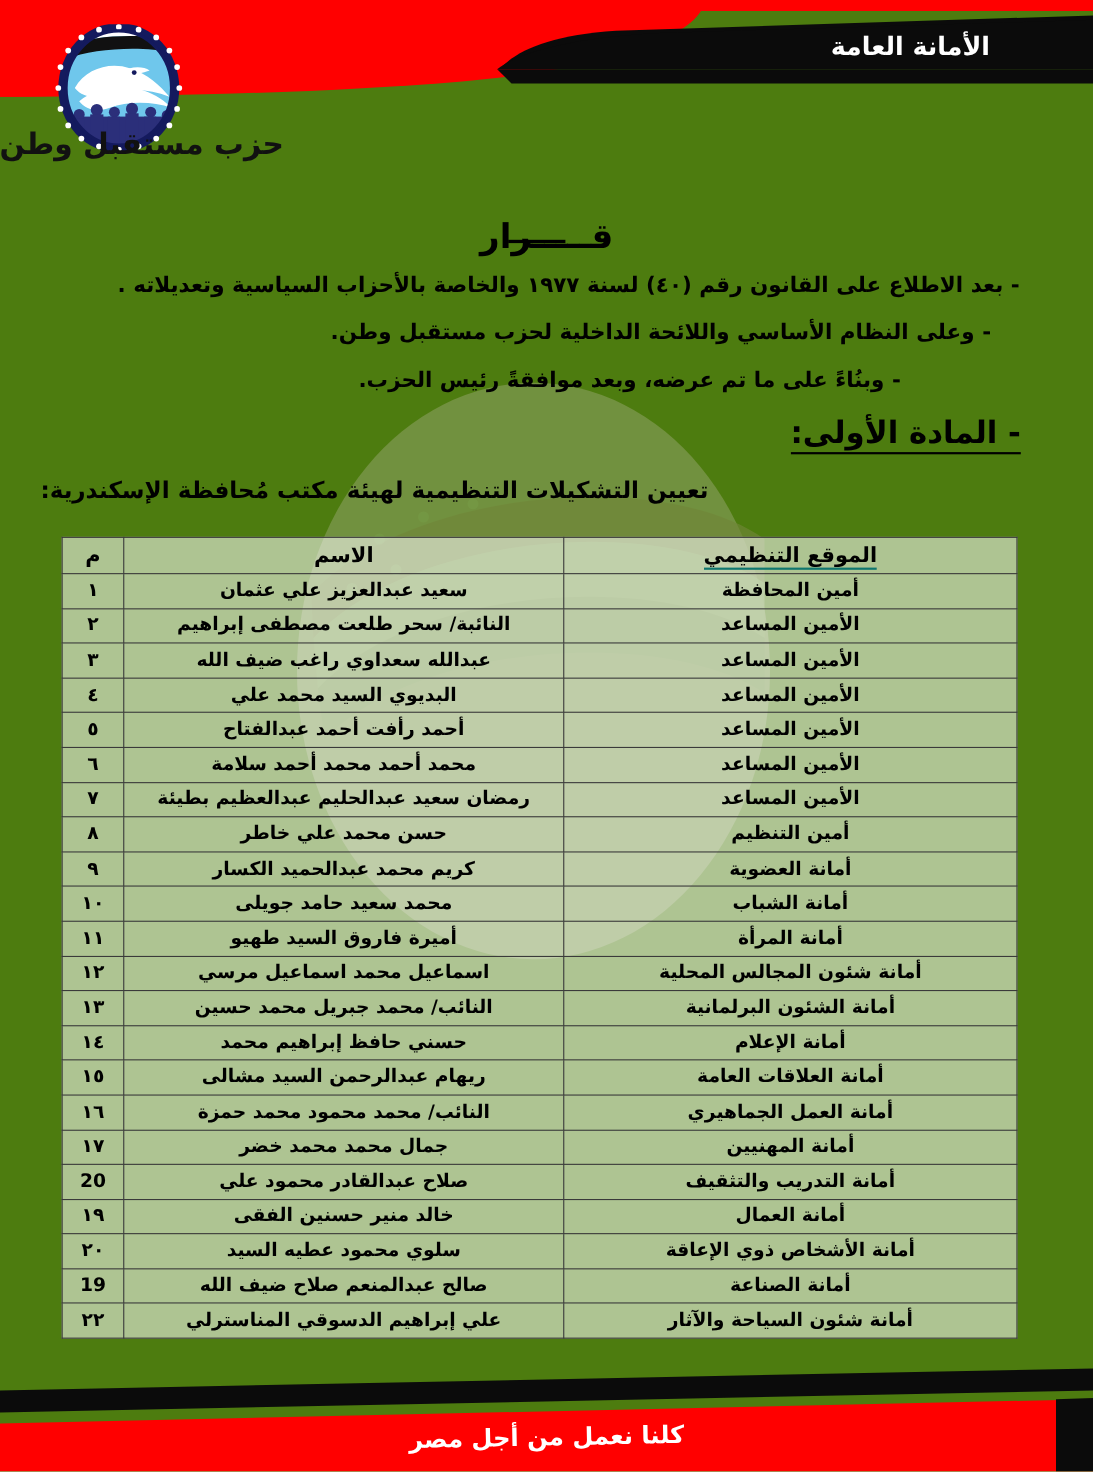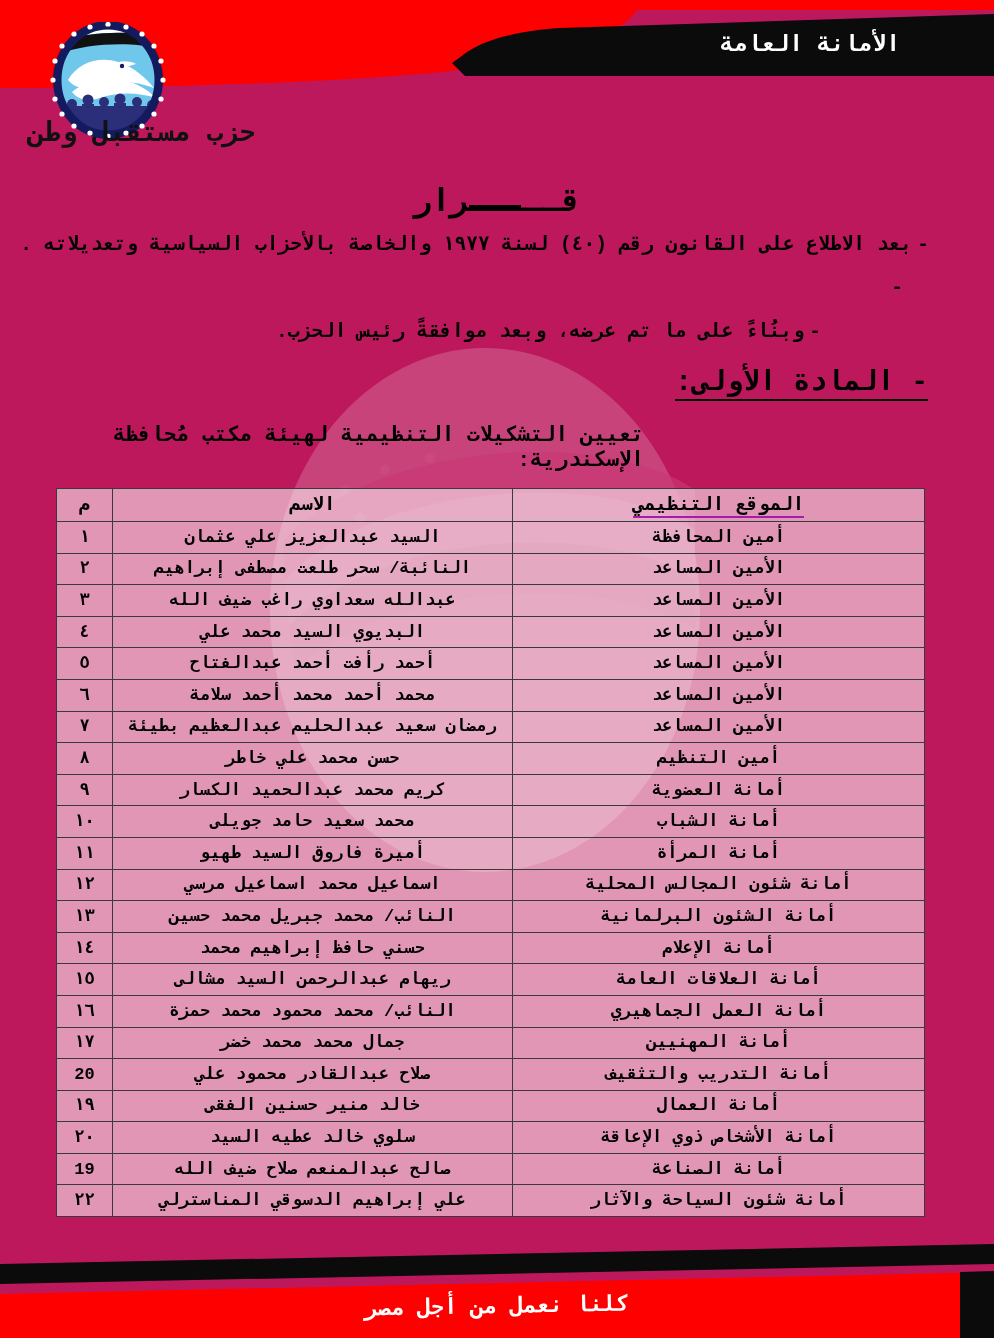--- a/index.html
+++ b/index.html
@@ -16,9 +16,8 @@
     width: 994px;
     height: 1338px;
     margin: 0 auto;
-    background: #be185d;
+    background: #4d7c0f;
     overflow: hidden;
-    font-family: Liberation Mono, monospace;
   }
 
   

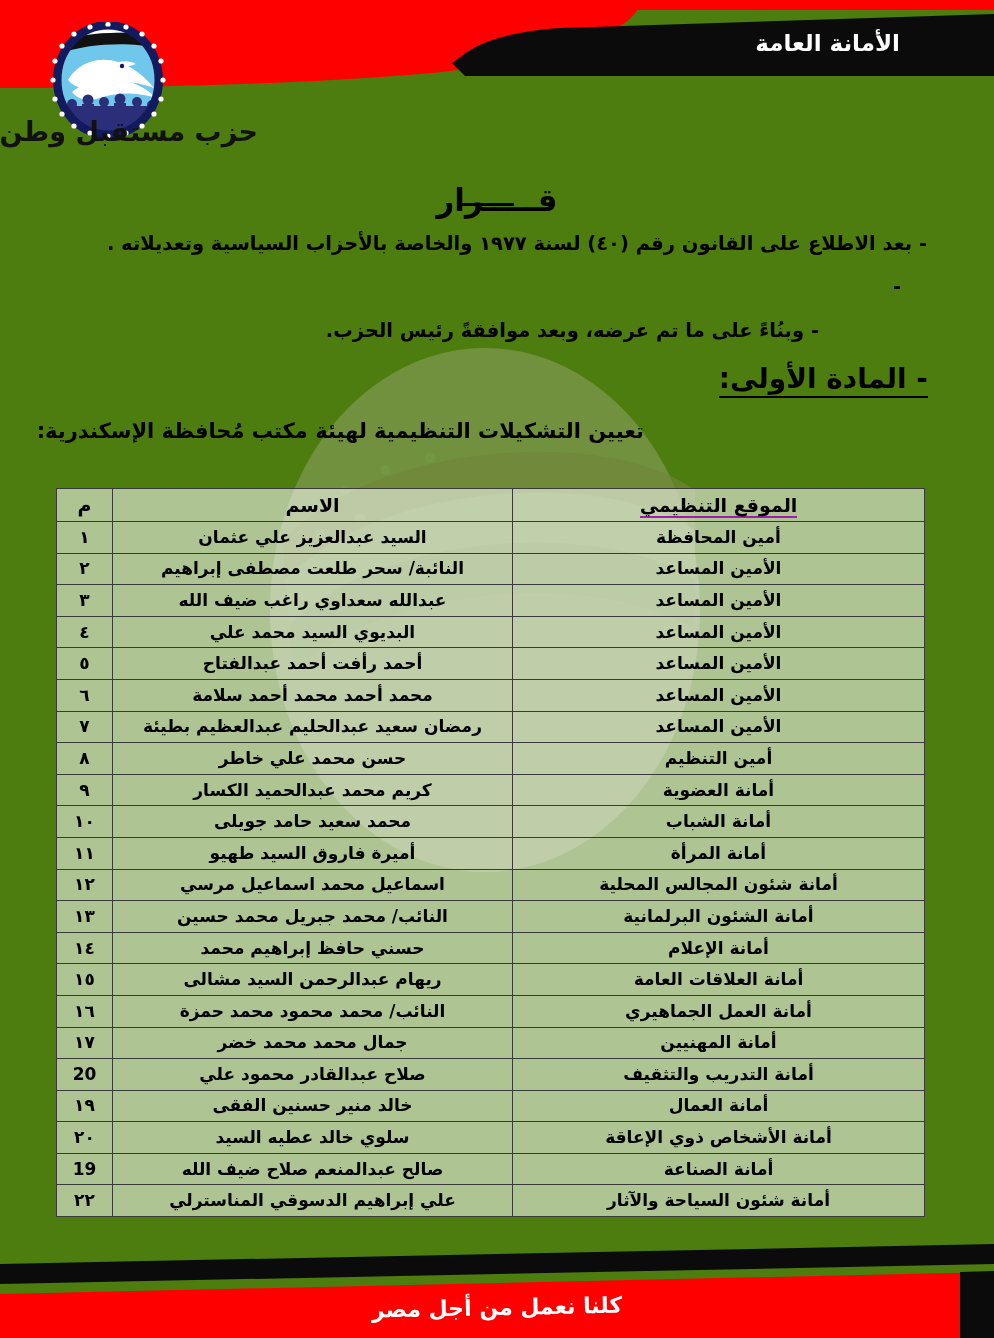--- a/index.html
+++ b/index.html
@@ -104,7 +104,7 @@
     font-weight: bold;
     color: #000;
     letter-spacing: 2px;
-    margin: 6px 0 6px 0;
+    margin: 21px 0 6px 0;
     position: relative;
   }
   .doc-title .tlong {

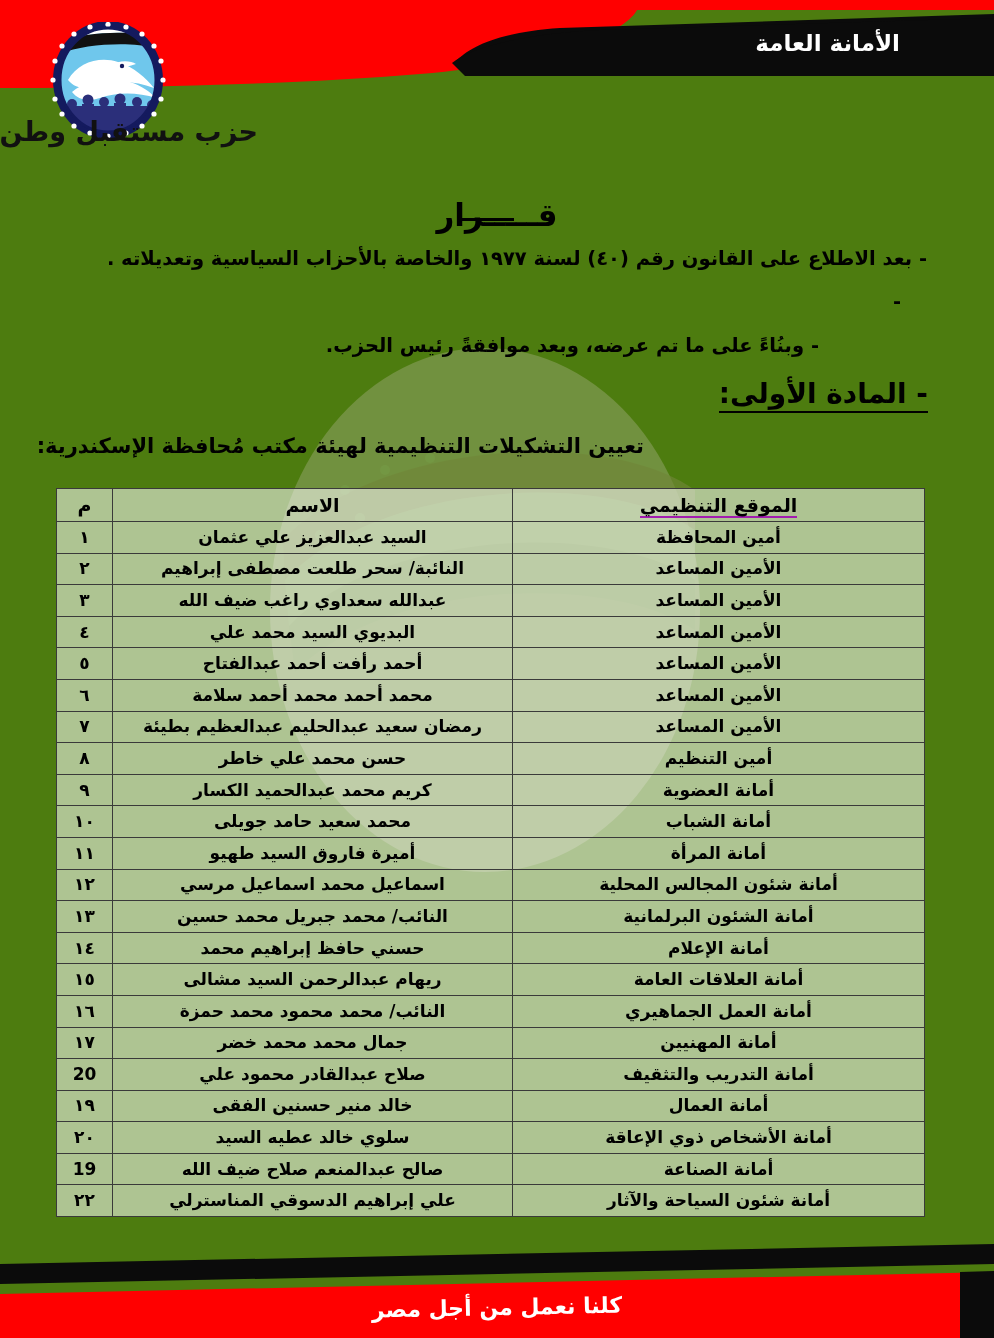--- a/index.html
+++ b/index.html
@@ -345,6 +345,7 @@
       </li>
       <li class="clause c2">
         <span class="dash">-</span>
+        <span>وعلى النظام الأساسي واللائحة الداخلية لحزب مستقبل وطن.</span>
       </li>
       <li class="clause c3">
         <span class="dash">-</span>

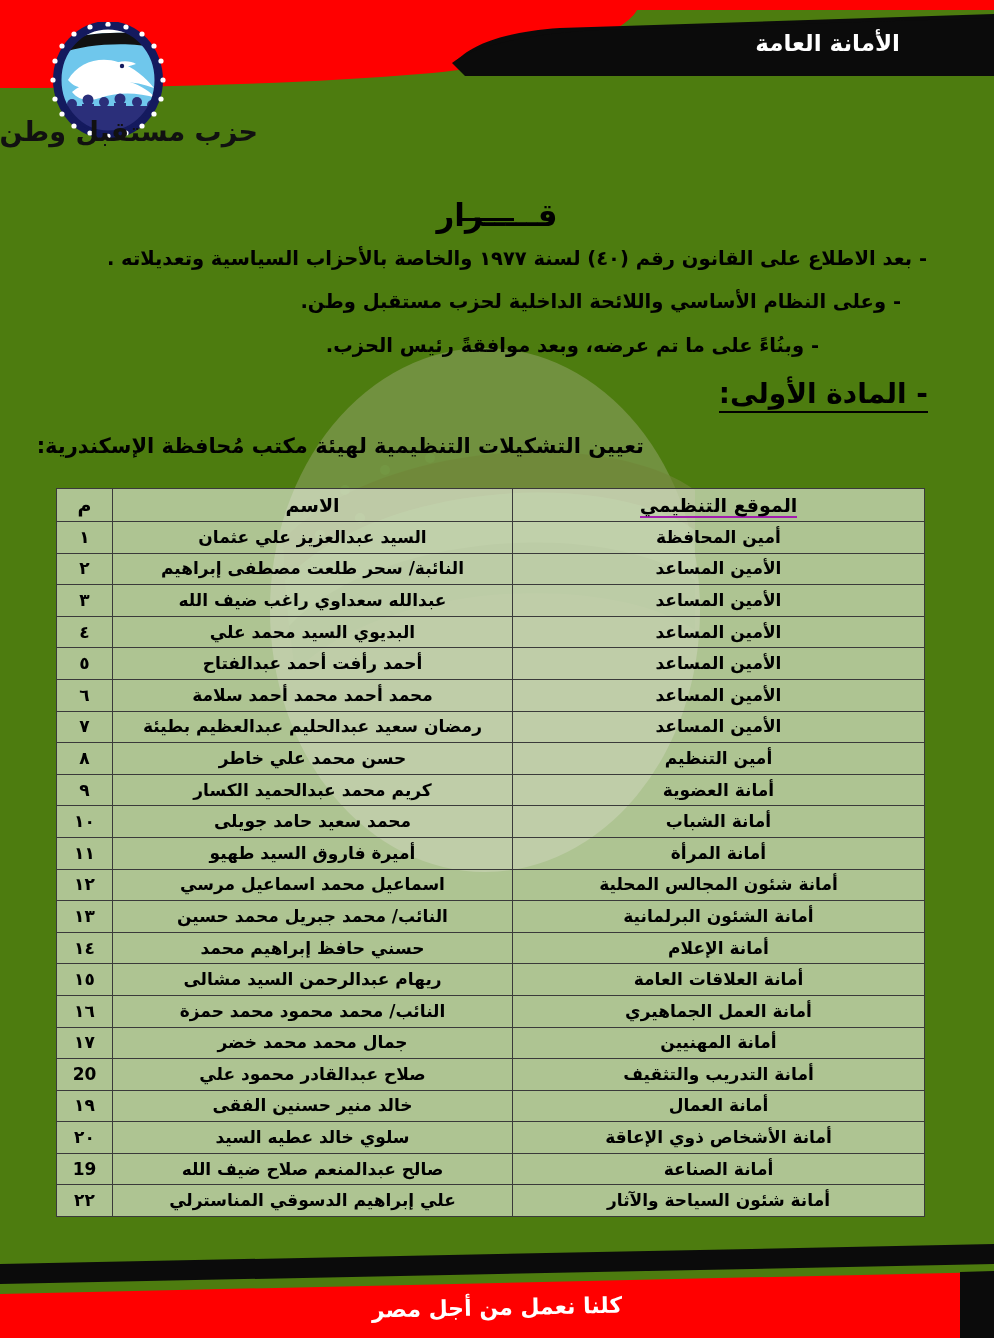--- a/index.html
+++ b/index.html
@@ -204,7 +204,7 @@
   th.th-name, td.td-name { text-align: center; }
   th.th-pos { text-align: center; }
   td.td-pos { text-align: center; padding-left: 16px; }
-  th.th-pos span.ul { border-bottom: 2px solid #a21caf; }
+  th.th-pos span.ul { border-bottom: 2px solid #0f766e; }
 
   
   .footer {

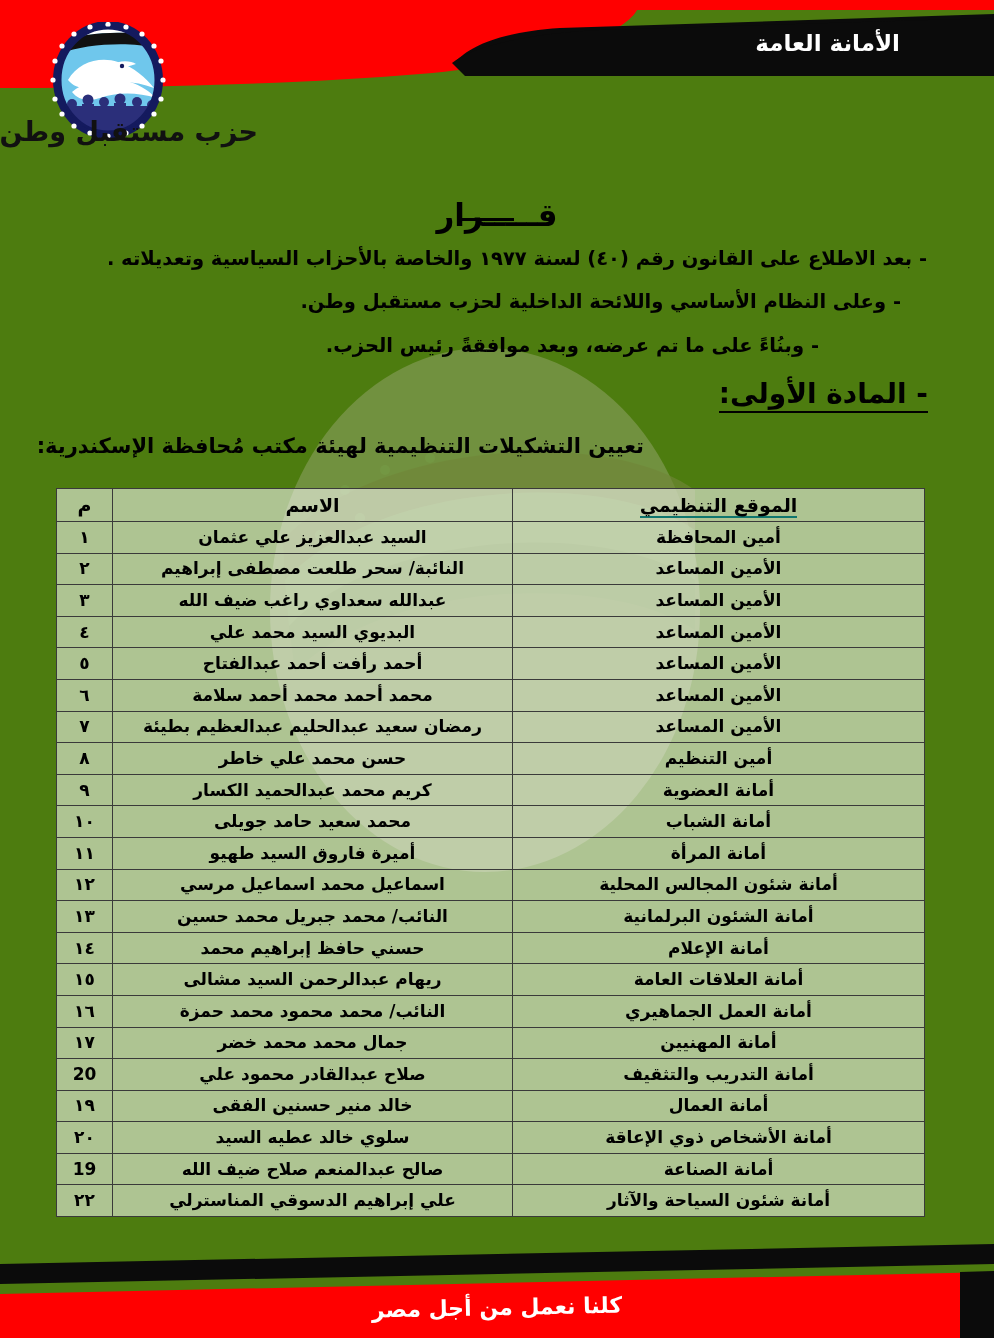--- a/index.html
+++ b/index.html
@@ -379,7 +379,7 @@
       <tbody id="roster-body">
           <tr>
             <td class="td-pos">أمين المحافظة</td>
-            <td class="td-name">السيد عبدالعزيز علي عثمان</td>
+            <td class="td-name">سعيد عبدالعزيز علي عثمان</td>
             <td class="td-num">١</td>
           </tr>
           <tr>

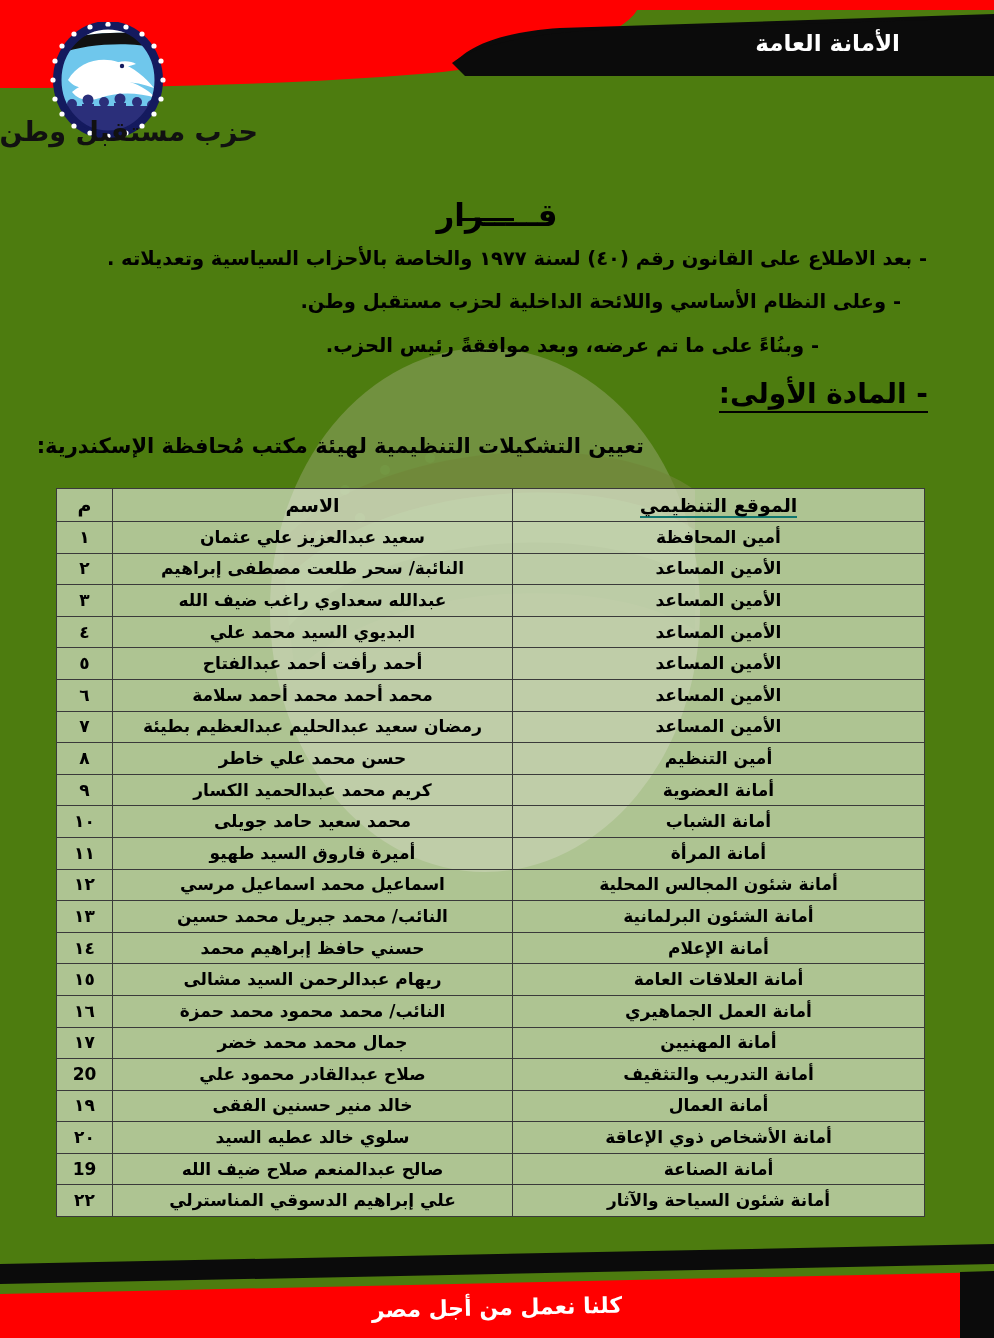--- a/index.html
+++ b/index.html
@@ -474,7 +474,7 @@
           </tr>
           <tr>
             <td class="td-pos">أمانة الأشخاص ذوي الإعاقة</td>
-            <td class="td-name">سلوي خالد عطيه السيد</td>
+            <td class="td-name">سلوي محمود عطيه السيد</td>
             <td class="td-num">٢٠</td>
           </tr>
           <tr>

